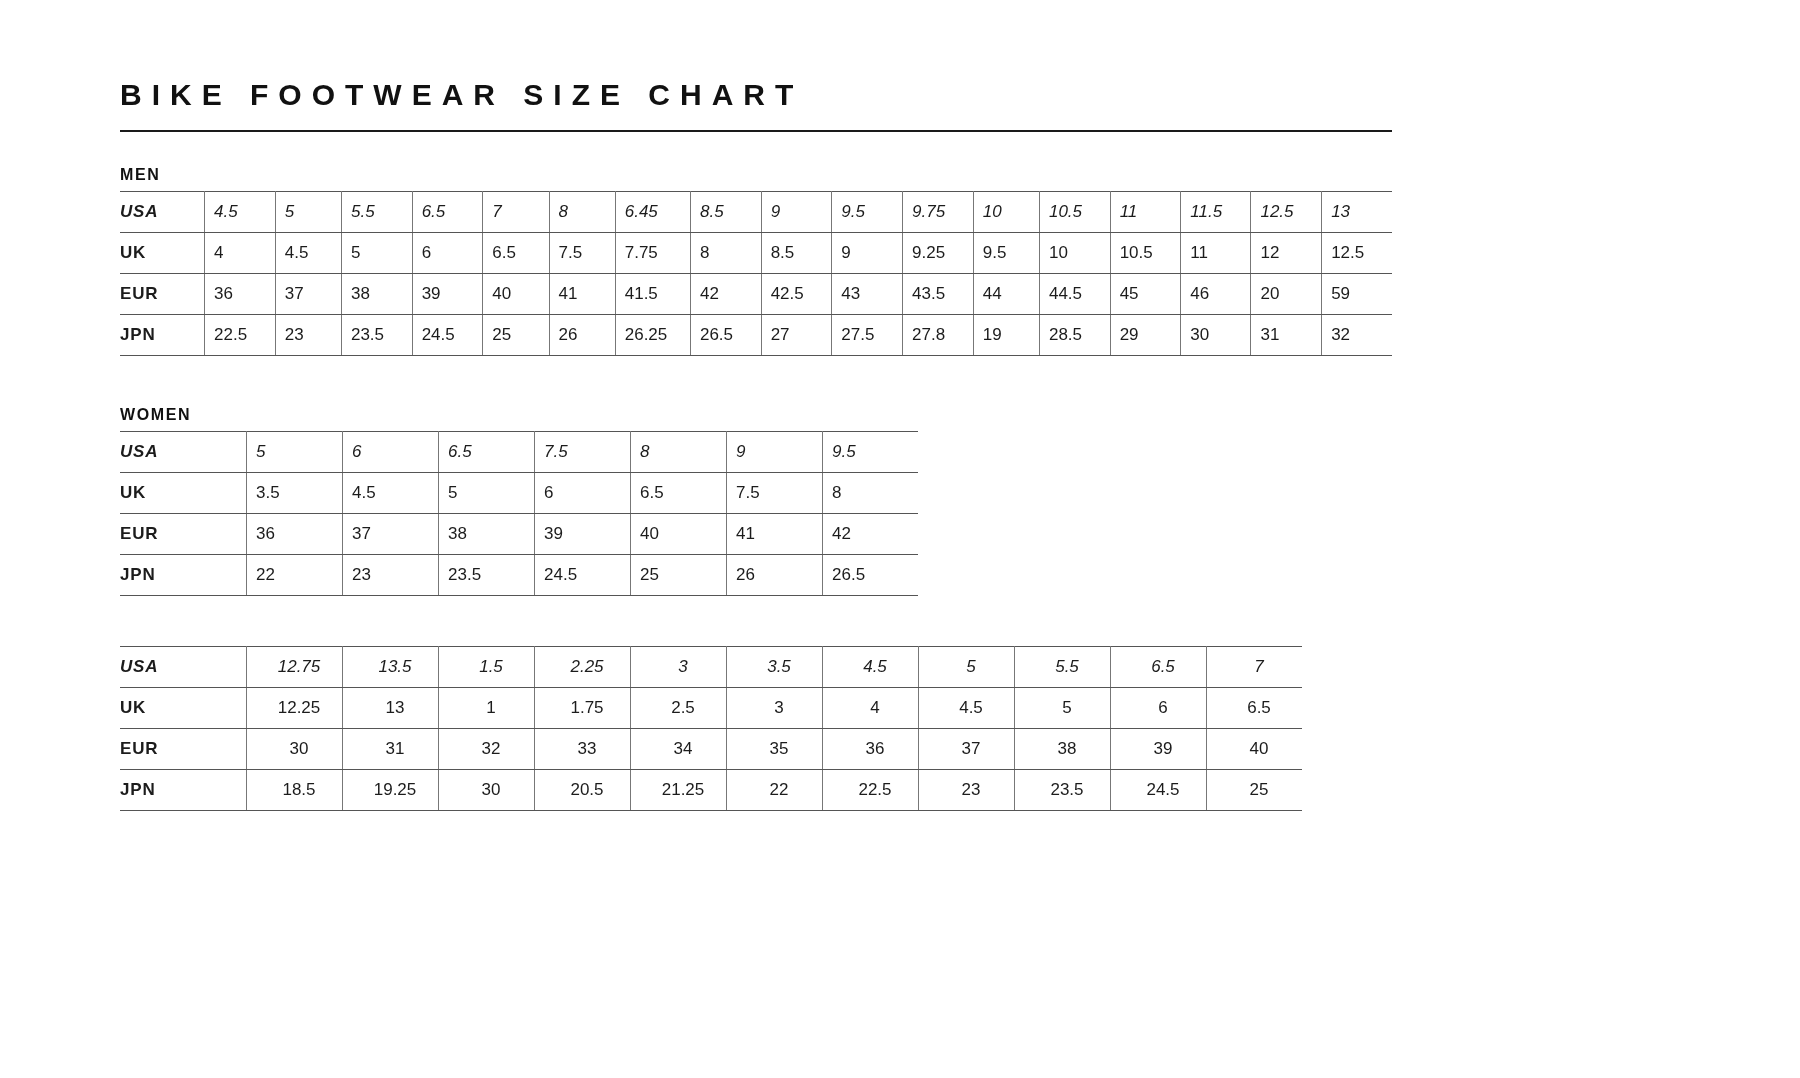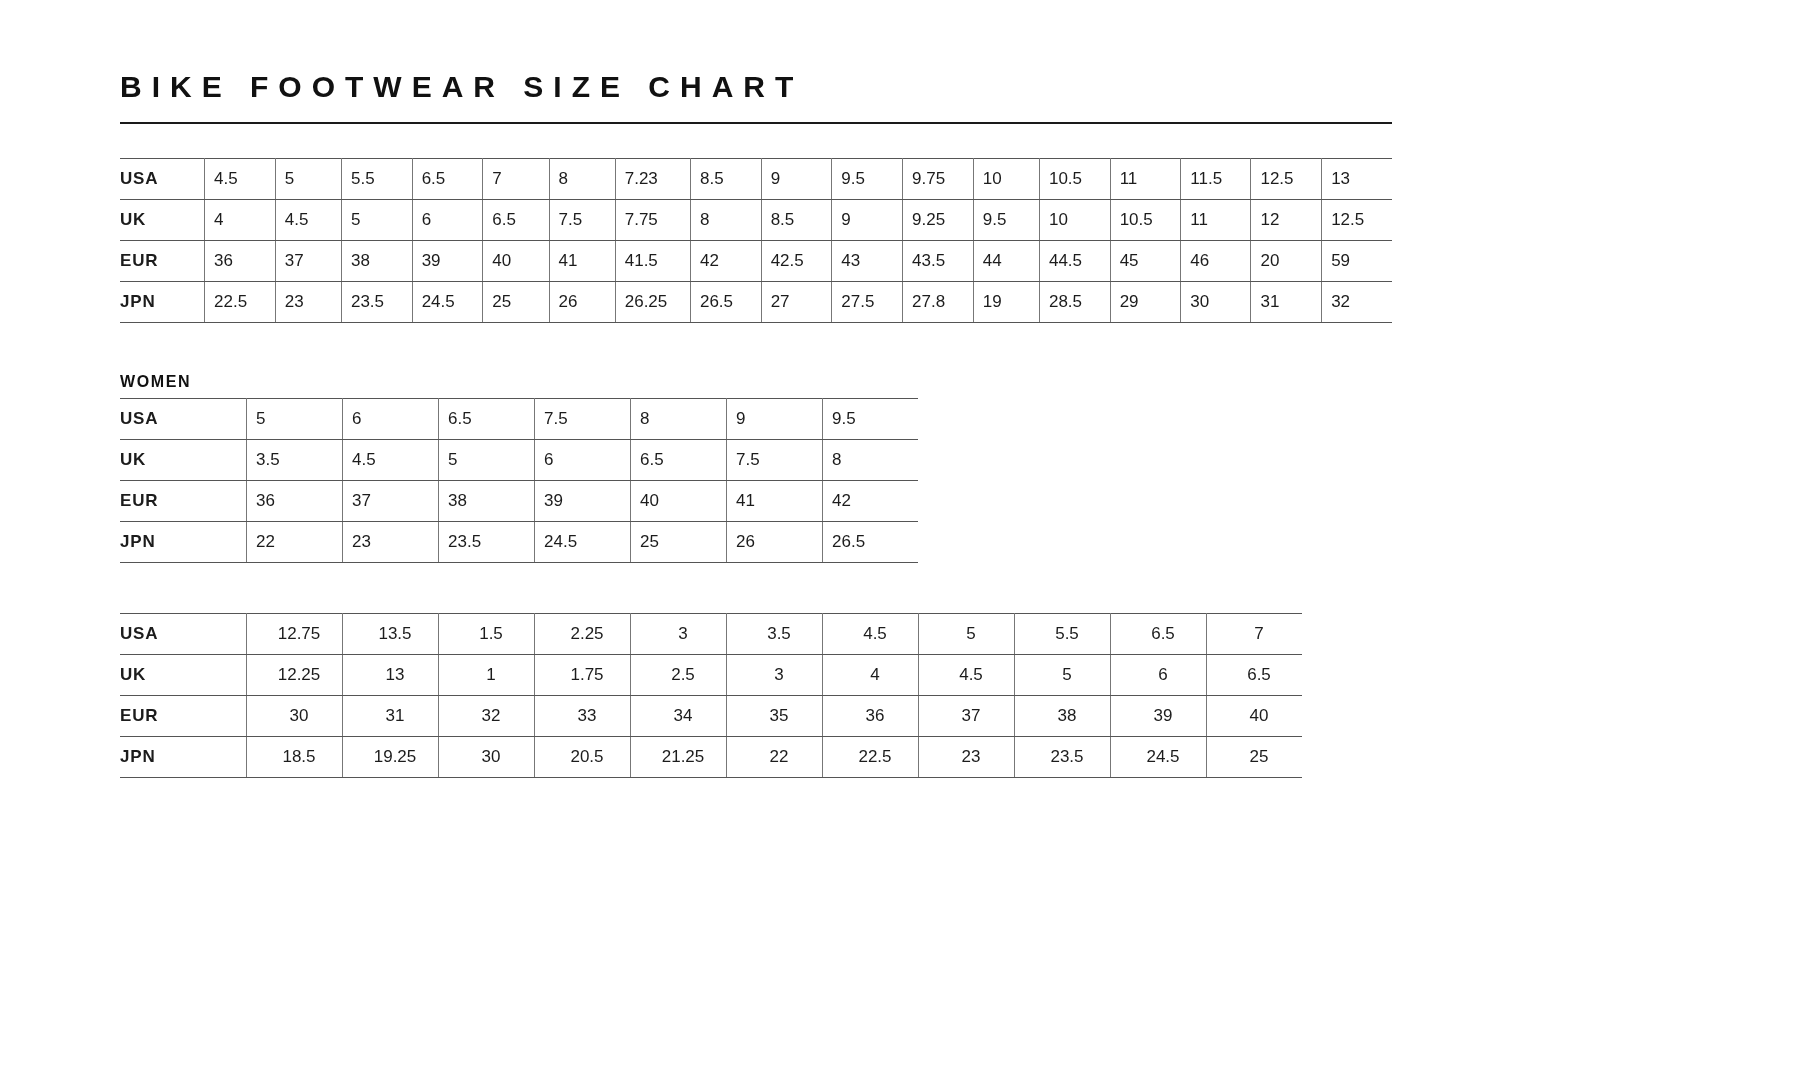--- a/index.html
+++ b/index.html
@@ -19,7 +19,7 @@
     width: 1512px;
     height: 1078px;
     box-sizing: border-box;
-    padding: 4px 120px;
+    padding: 12px 120px;
   }
   
   .title {

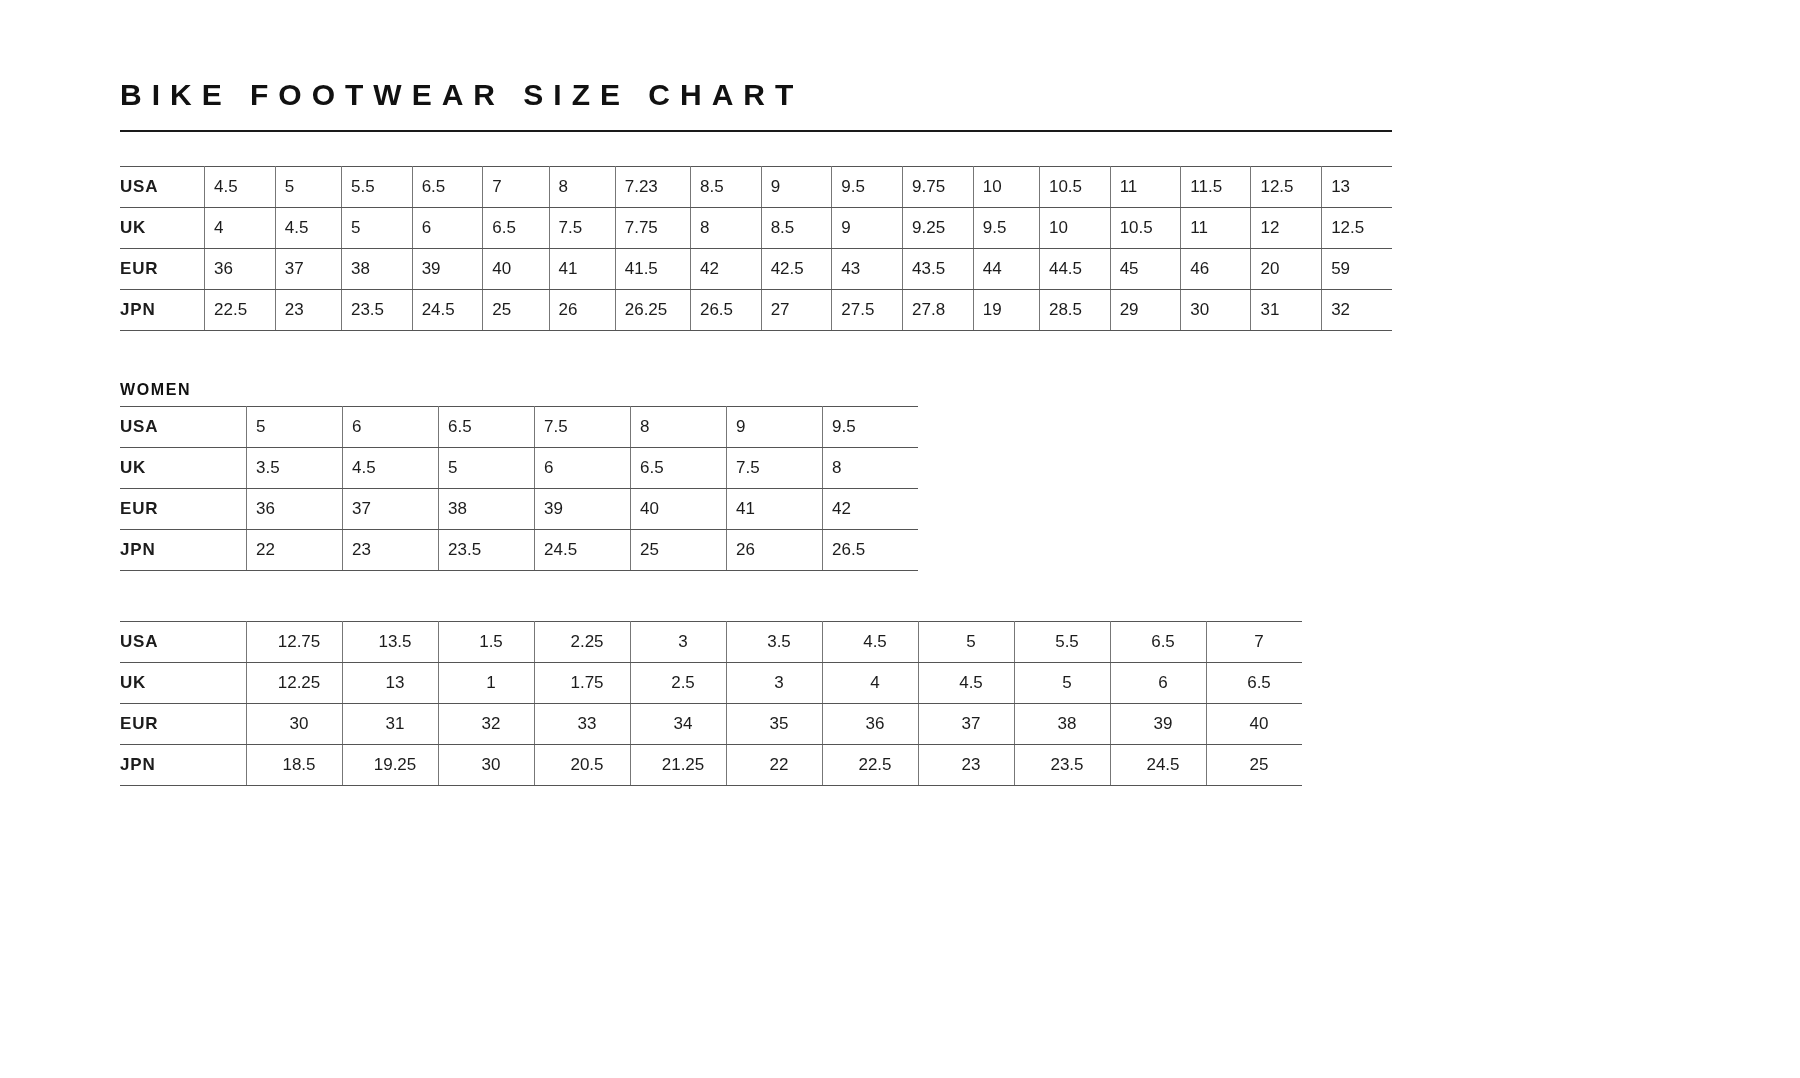--- a/index.html
+++ b/index.html
@@ -92,6 +92,7 @@
   <div class="title-rule"></div>
 
   <div class="section">
+    <div class="section-label">MEN</div>
     <table class="size-table men">
       <tbody>
           <tr>

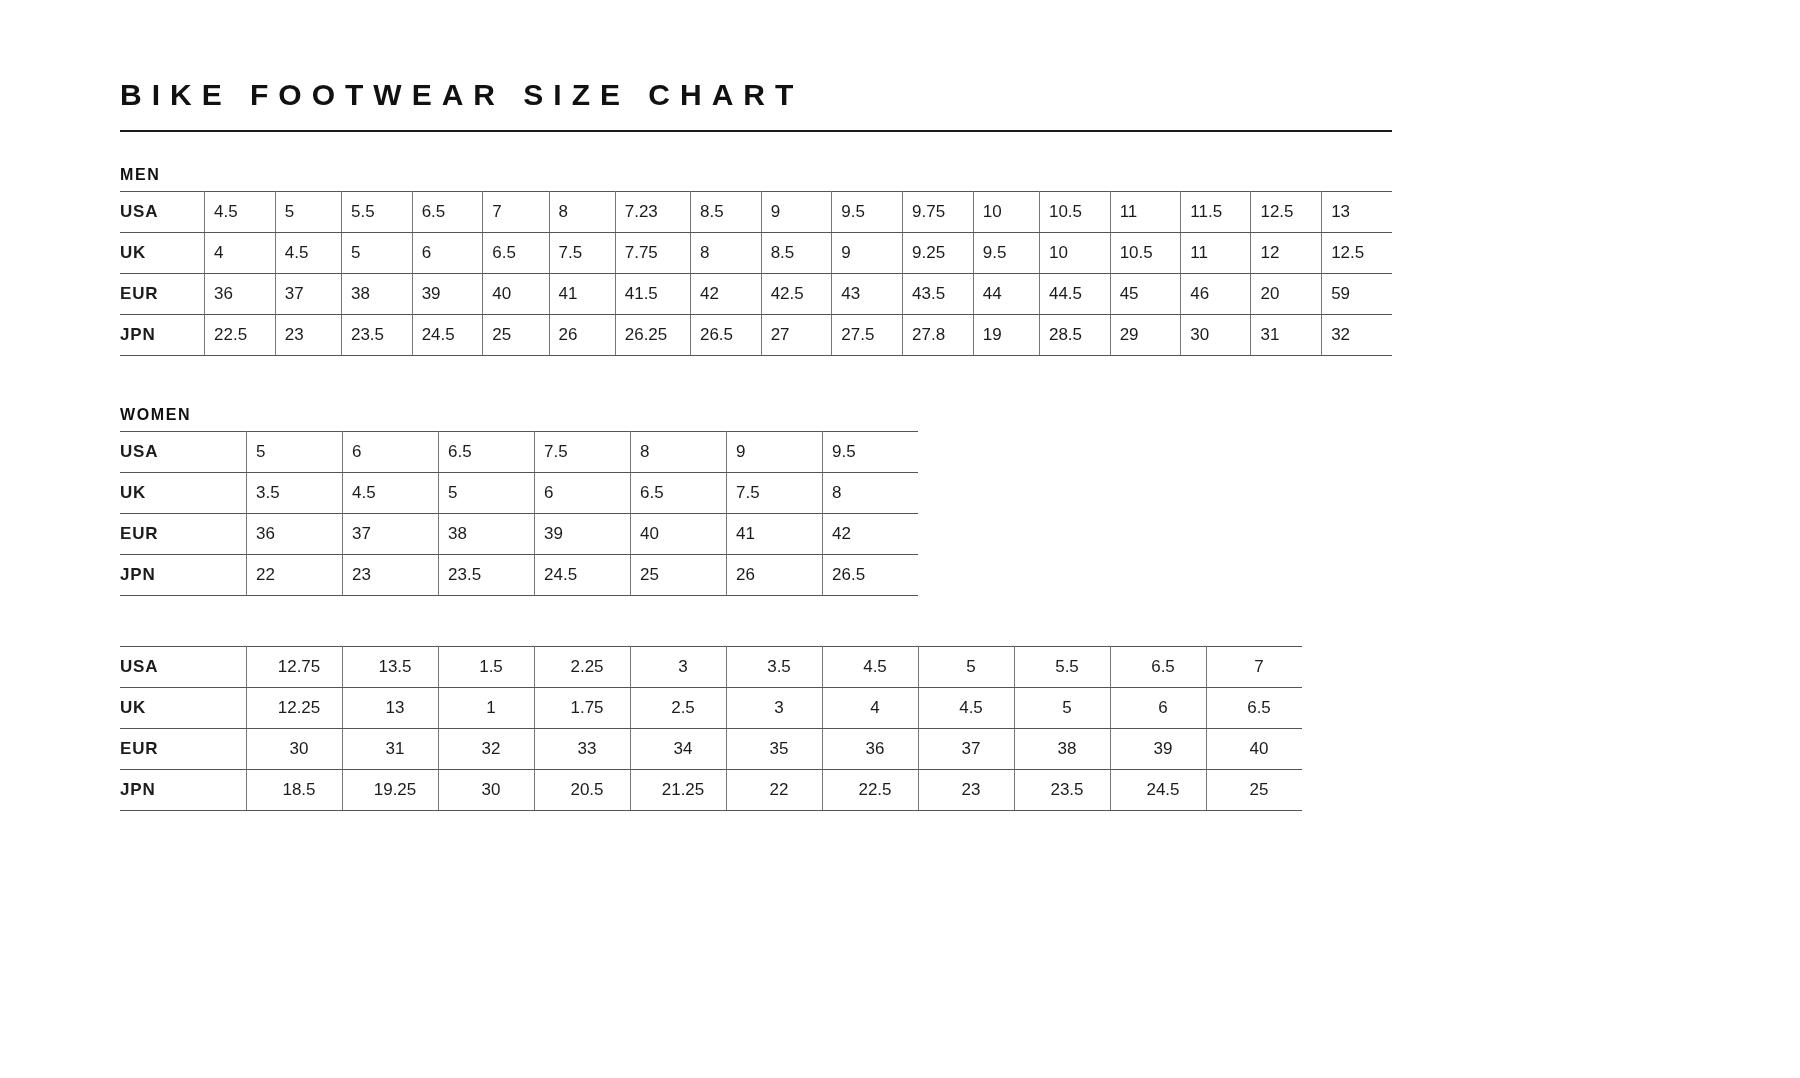--- a/index.html
+++ b/index.html
@@ -64,6 +64,7 @@
   }
   table.size-table tr:first-child td {
     border-top: 1px solid #555555;
+    font-style: italic;
   }
   table.size-table td.rowhead {
     font-weight: bold;

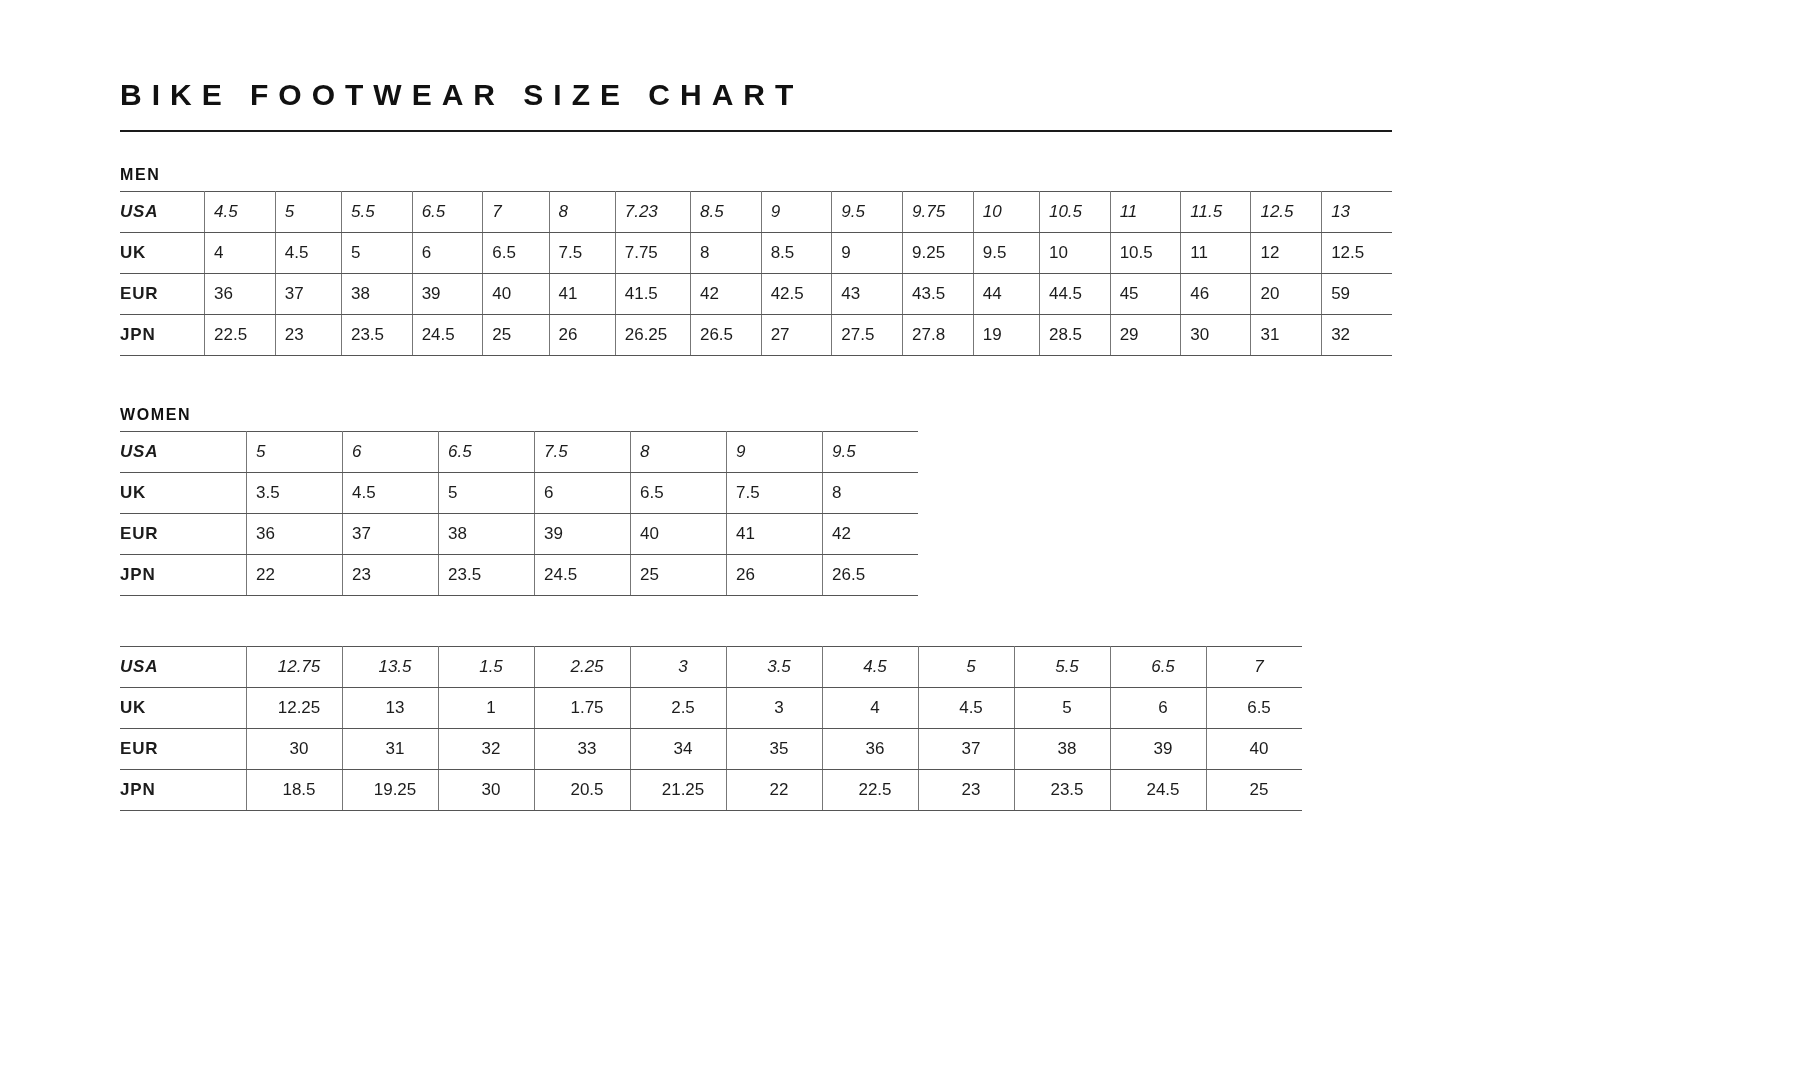--- a/index.html
+++ b/index.html
@@ -104,7 +104,7 @@
             <td class="cell">6.5</td>
             <td class="cell">7</td>
             <td class="cell">8</td>
-            <td class="cell">7.23</td>
+            <td class="cell">6.45</td>
             <td class="cell">8.5</td>
             <td class="cell">9</td>
             <td class="cell">9.5</td>

